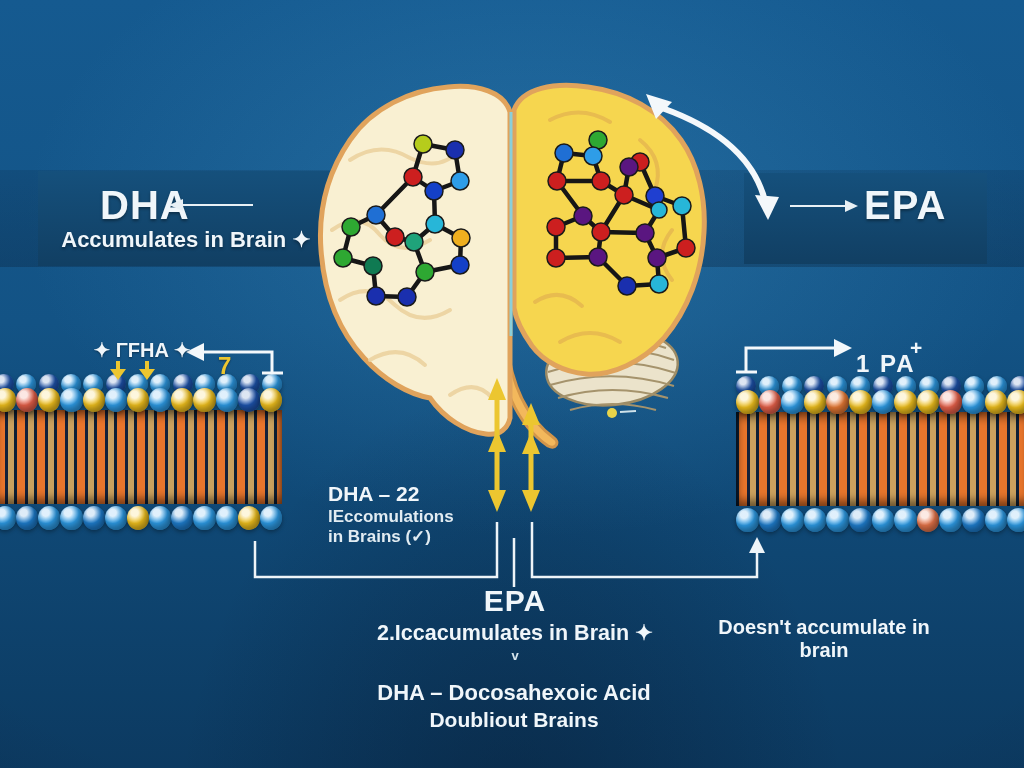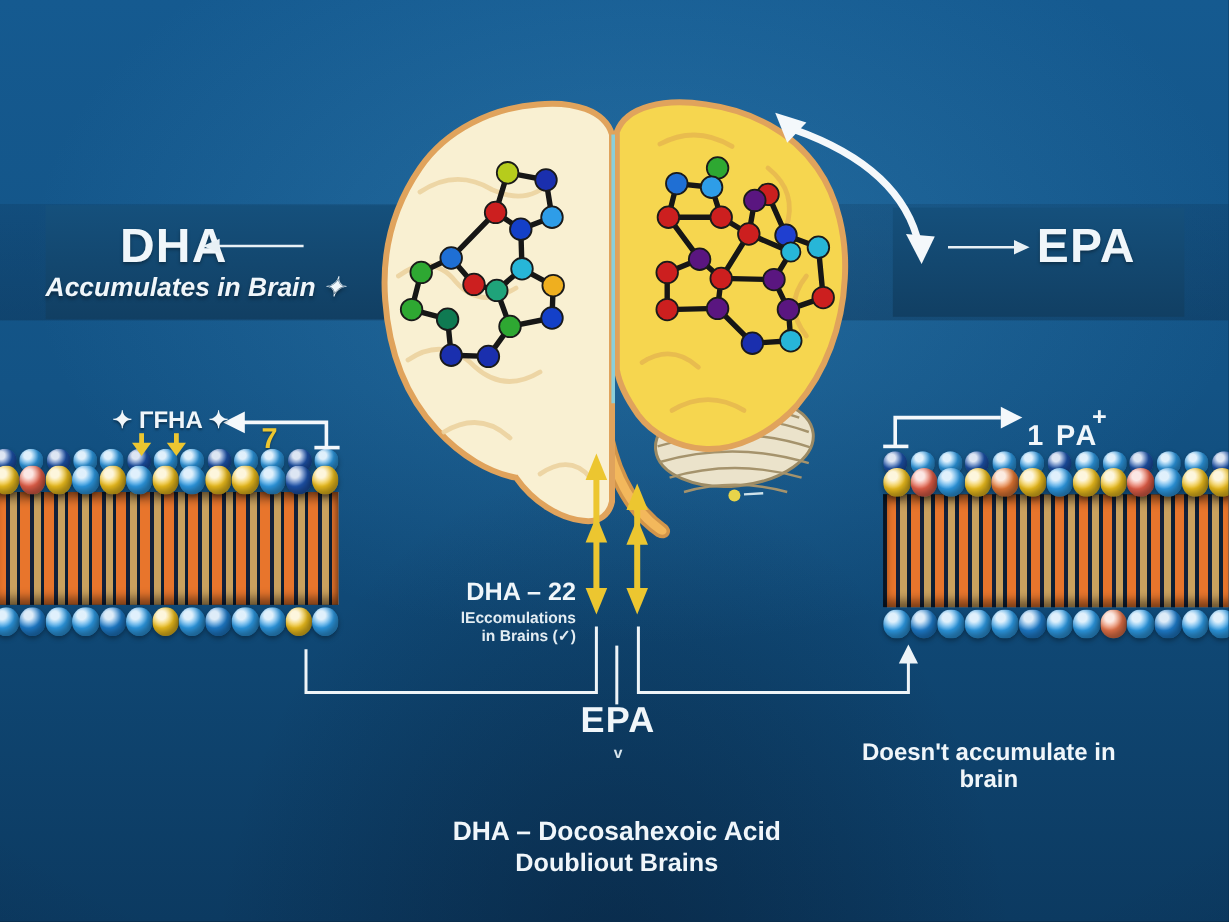--- a/index.html
+++ b/index.html
@@ -22,7 +22,7 @@
   .box-title{position:absolute;font-size:40px;letter-spacing:1px;text-shadow:0 2px 3px rgba(0,0,0,.35);}
   #box-dha .box-title{left:62px;top:12px;}
   #box-epa .box-title{left:120px;top:10px;}
-  .box-sub{position:absolute;font-size:22px;width:100%;text-align:left;text-shadow:0 2px 3px rgba(0,0,0,.35);font-style:italic;}
+  .box-sub{position:absolute;font-size:22px;width:100%;text-align:center;text-shadow:0 2px 3px rgba(0,0,0,.35);}
   #box-dha .box-sub{top:56px;}
   #box-epa .box-sub{top:54px;font-size:20px;}
   

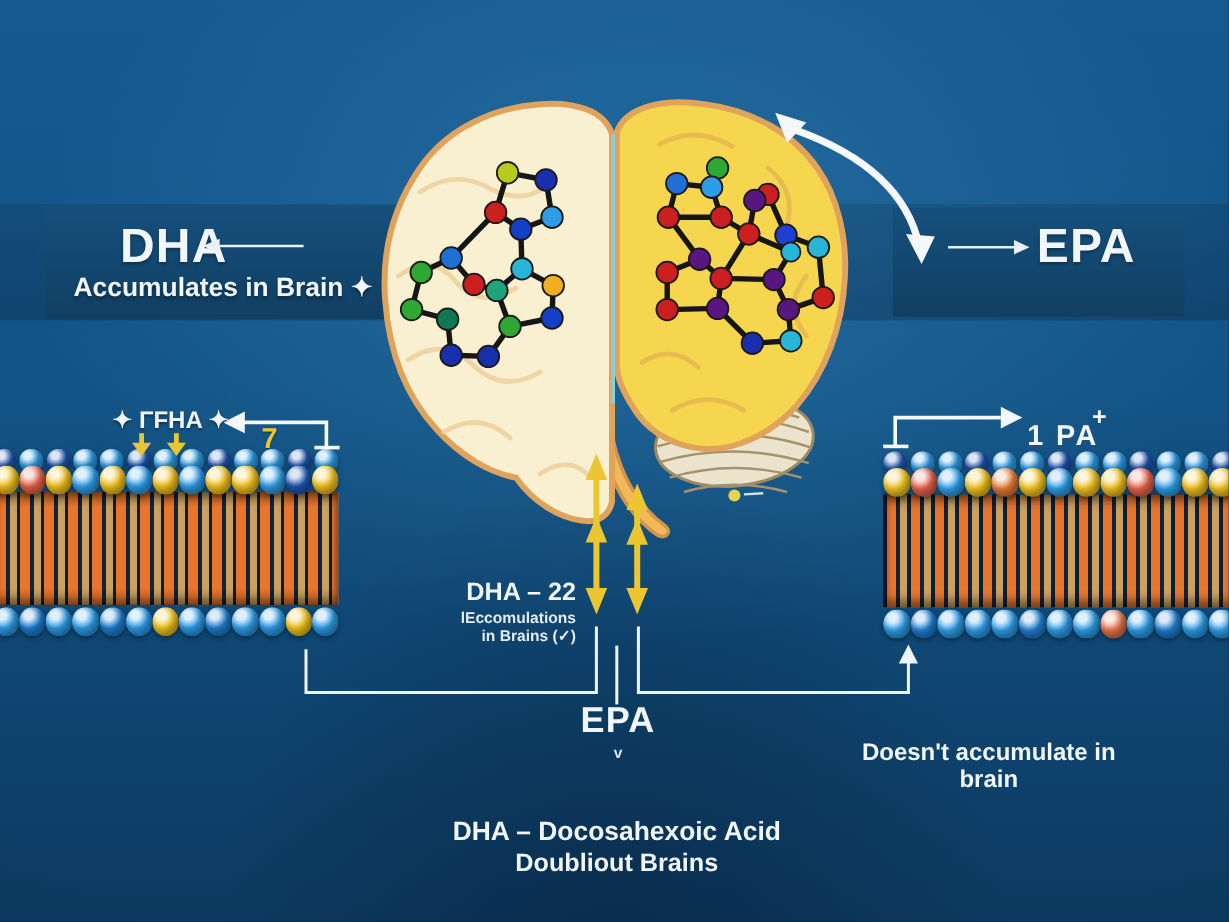--- a/index.html
+++ b/index.html
@@ -30,7 +30,7 @@
   #num7{left:218px;top:352px;font-size:24px;color:#ecc630;text-shadow:0 1px 2px rgba(0,0,0,.4);}
   #pa2{left:856px;top:350px;font-size:24px;letter-spacing:2px;}
   #pa2plus{left:910px;top:336px;font-size:21px;}
-  #center-note{left:328px;top:482px;width:152px;text-align:right;line-height:1.18;}
+  #center-note{left:328px;top:482px;width:152px;text-align:left;line-height:1.18;}
   #center-note .l1{font-size:21px;}
   #center-note .l2,#center-note .l3{font-size:13px;color:#e2ecf2;}
   #epa-note{left:355px;top:584px;width:320px;text-align:center;}

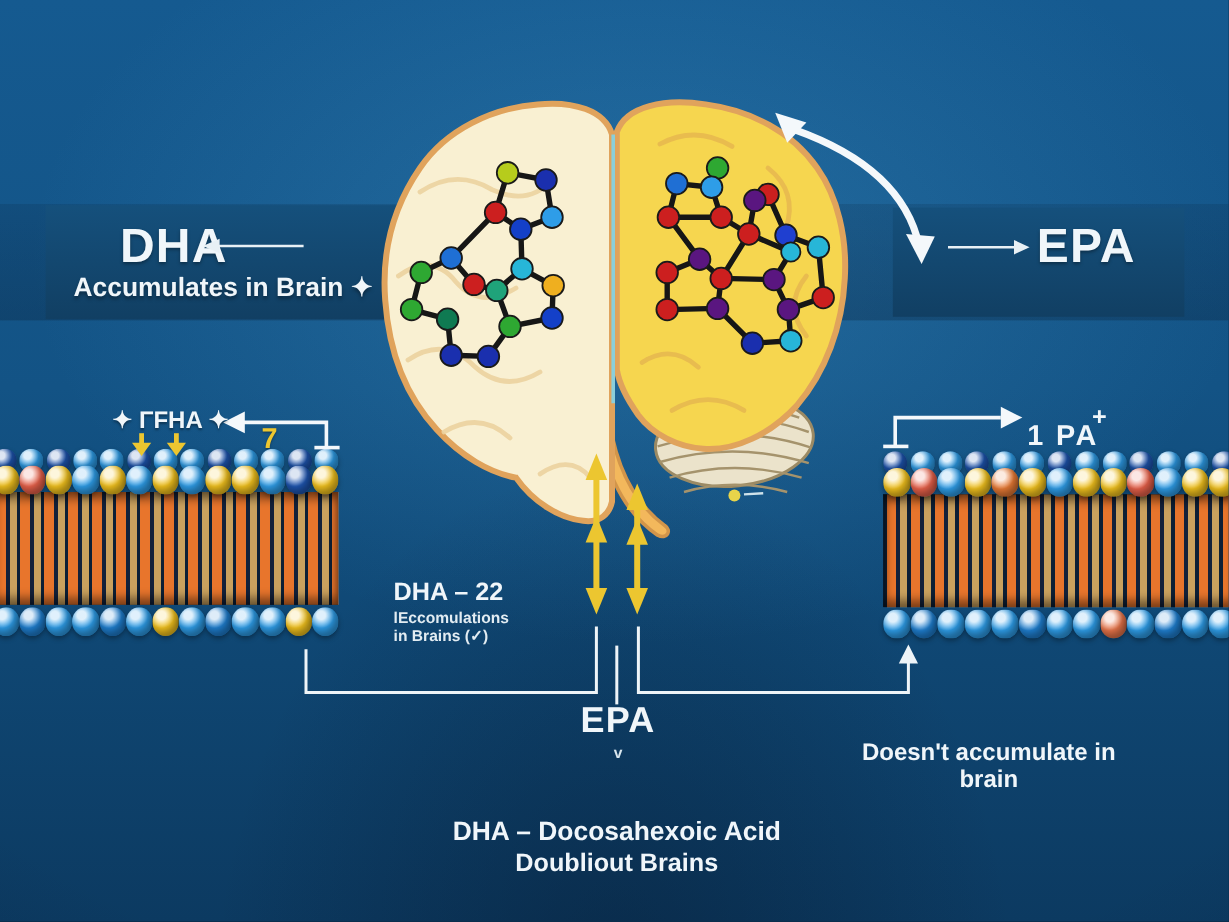--- a/index.html
+++ b/index.html
@@ -32,7 +32,7 @@
   #pa2plus{left:910px;top:336px;font-size:21px;}
   #center-note{left:328px;top:482px;width:152px;text-align:left;line-height:1.18;}
   #center-note .l1{font-size:21px;}
-  #center-note .l2,#center-note .l3{font-size:13px;color:#e2ecf2;}
+  #center-note .l2,#center-note .l3{font-size:17px;color:#e2ecf2;}
   #epa-note{left:355px;top:584px;width:320px;text-align:center;}
   #epa-note .t{font-size:30px;letter-spacing:1px;}
   #epa-note .s{font-size:21.5px;margin-top:2px;}

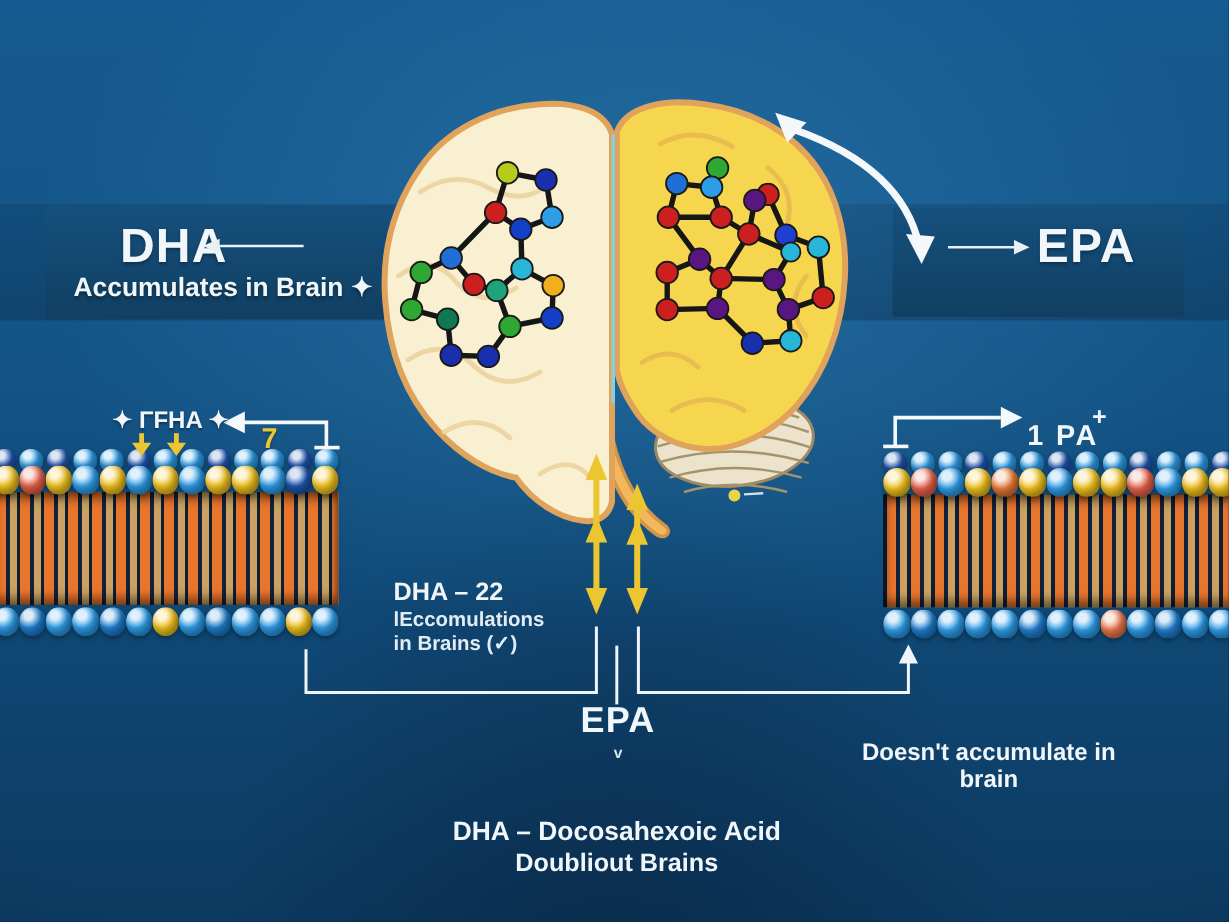--- a/index.html
+++ b/index.html
@@ -385,6 +385,7 @@
 
   <div id="epa-note" class="abs">
     <div class="t">EPA</div>
+    <div class="s">2.Iccacumulates in Brain ✦</div>
     <div class="c">v</div>
   </div>
 

